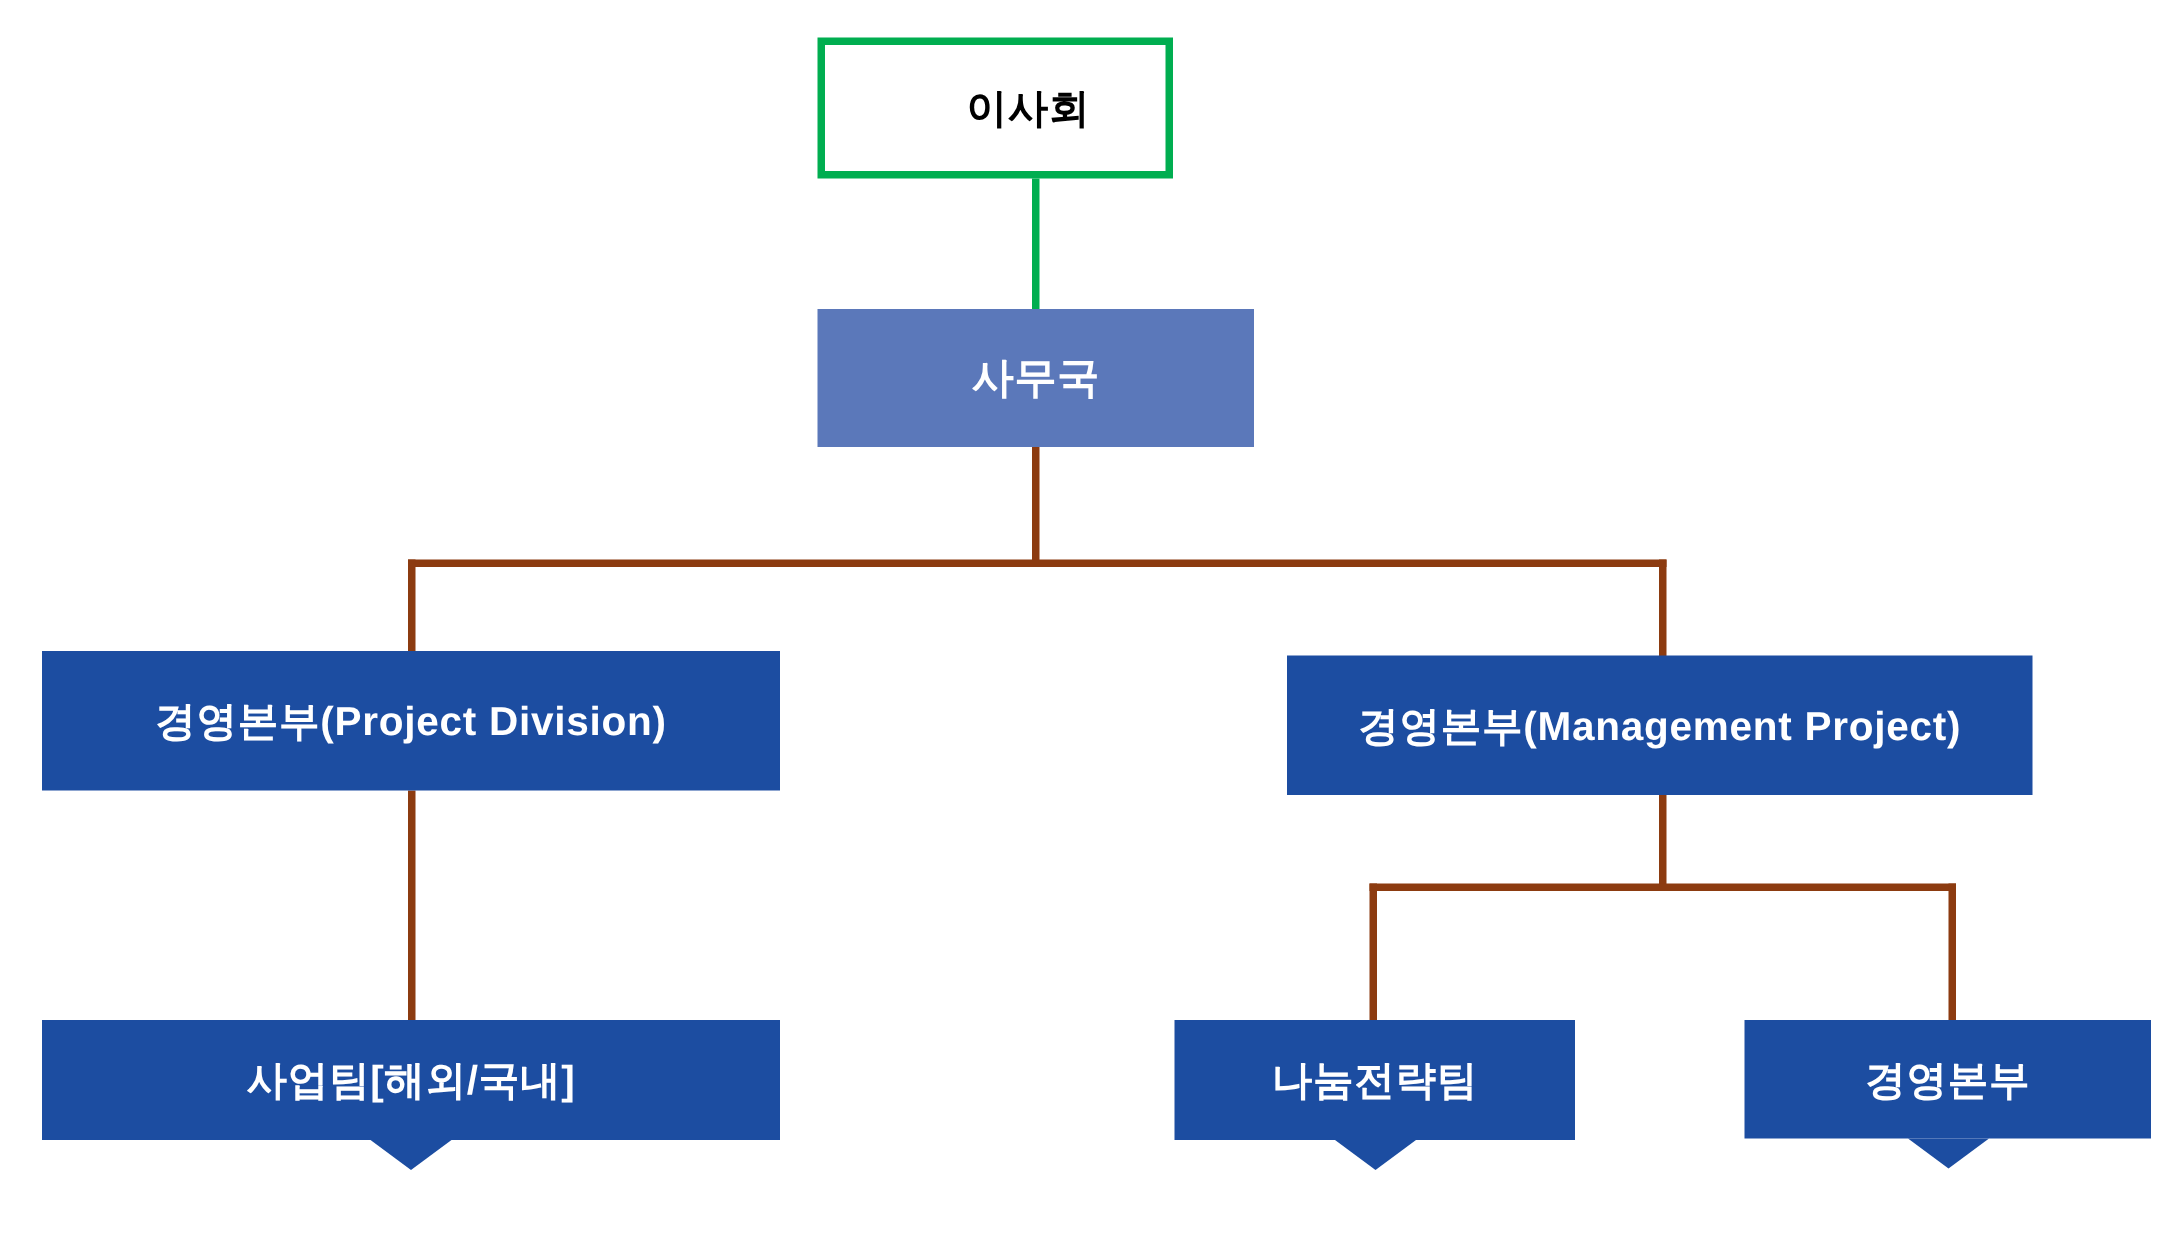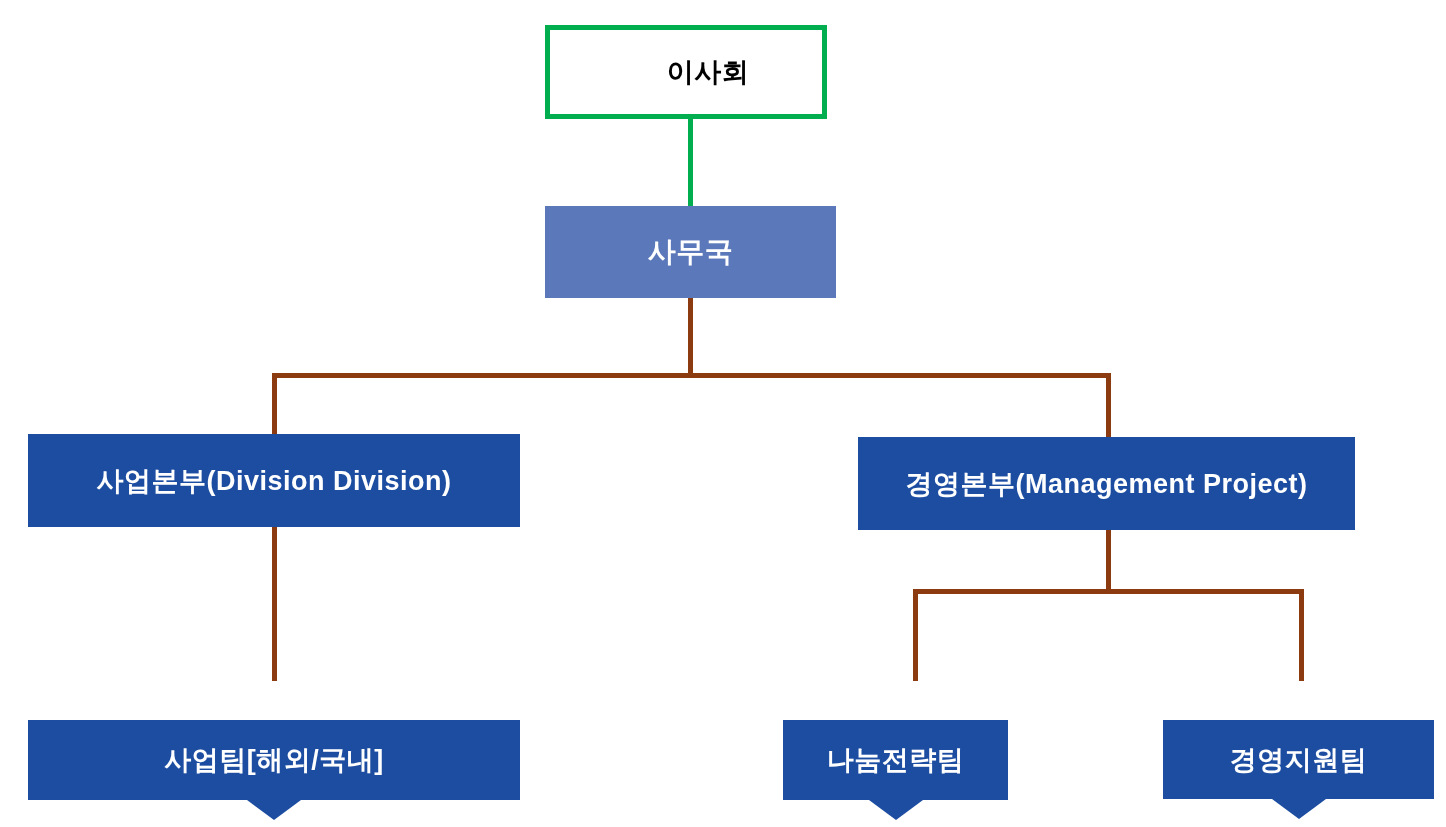--- a/index.html
+++ b/index.html
@@ -26,7 +26,7 @@
     letter-spacing: 0.5px;
   }
   .node-board {
-    left: 545px; top: 25px; width: 282px; height: 94px;
+    left: 545px; top: 25px; width: 237px; height: 94px;
     background: #ffffff;
     border: 5px solid var(--board-border, #00AE50);
     color: #000000;

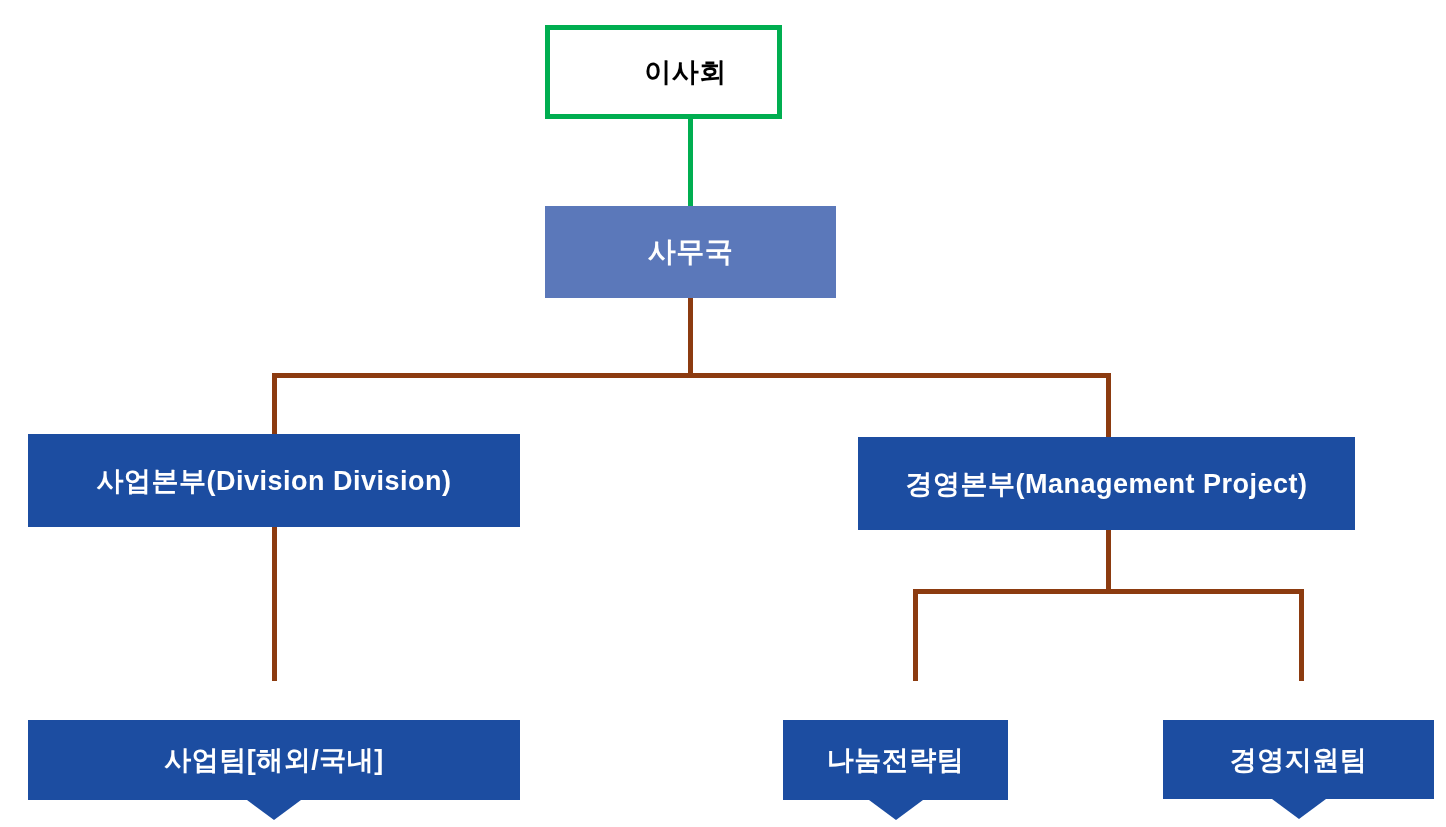--- a/index.html
+++ b/index.html
@@ -119,7 +119,7 @@
   </div>
 
   <div class="node node-division node-division-left">
-    <span>사업본부(Division Division)</span>
+    <span>경영본부(Project Division)</span>
   </div>
 
   <div class="node node-division node-division-right">

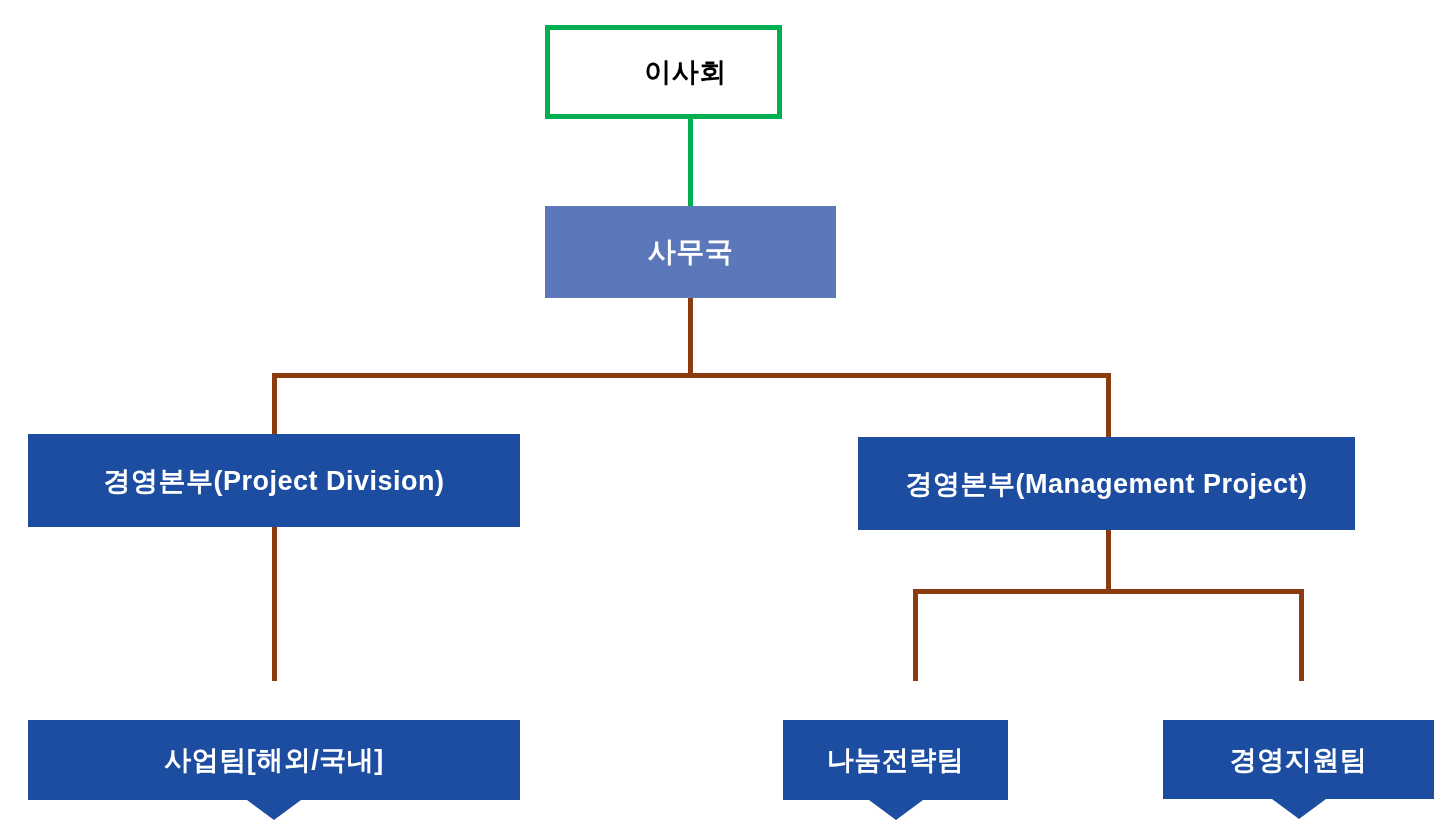--- a/index.html
+++ b/index.html
@@ -51,7 +51,6 @@
     background: var(--division-fill, #1C4DA1);
     color: #ffffff;
     font-size: 27px;
-    margin-top: 40px;
   }
   .node-team-1 { left: 28px;   top: 680px; width: 492px; height: 80px; }
   .node-team-2 { left: 783px;  top: 680px; width: 225px; height: 80px; }

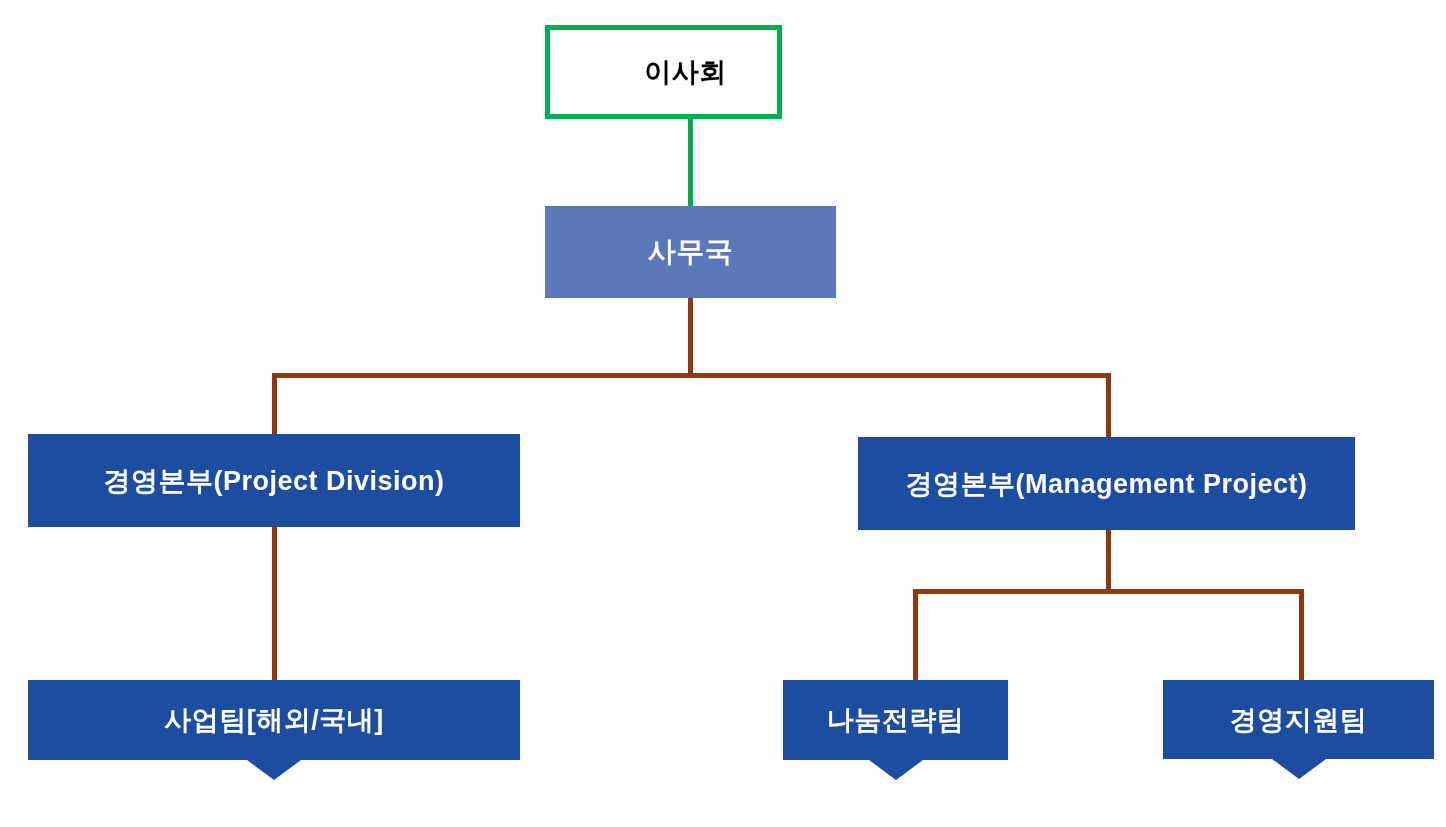--- a/index.html
+++ b/index.html
@@ -53,7 +53,7 @@
     font-size: 27px;
   }
   .node-team-1 { left: 28px;   top: 680px; width: 492px; height: 80px; }
-  .node-team-2 { left: 783px;  top: 680px; width: 225px; height: 80px; }
+  .node-team-2 { left: 783px;  top: 680px; width: 267px; height: 80px; }
   .node-team-3 { left: 1163px; top: 680px; width: 271px; height: 79px; }
   .tail {
     position: absolute;

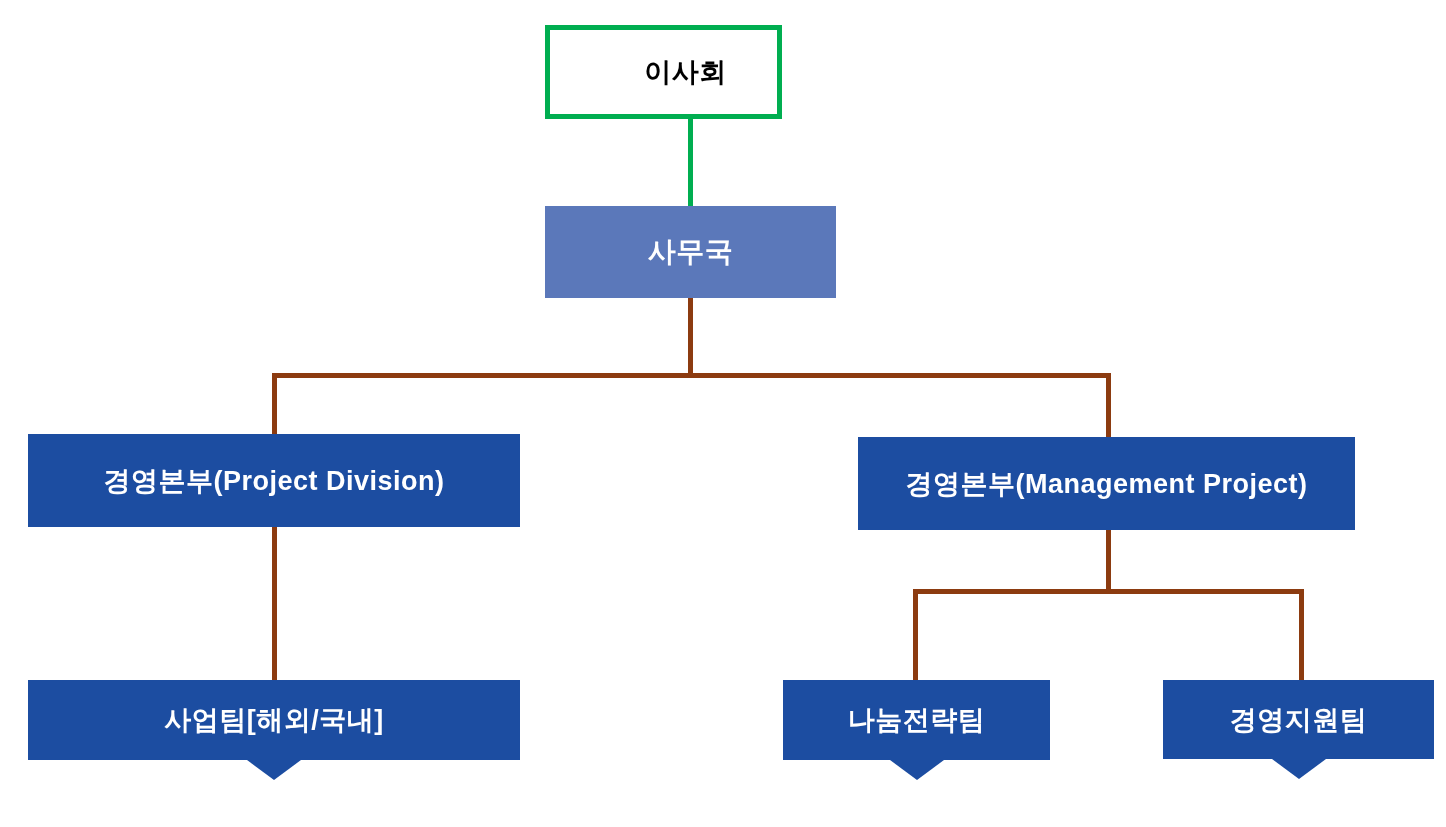--- a/index.html
+++ b/index.html
@@ -136,7 +136,7 @@
   </div>
 
   <div class="node node-team node-team-3">
-    <span>경영지원팀</span>
+    <span>경영본부</span>
     <span class="tail"></span>
   </div>
 

